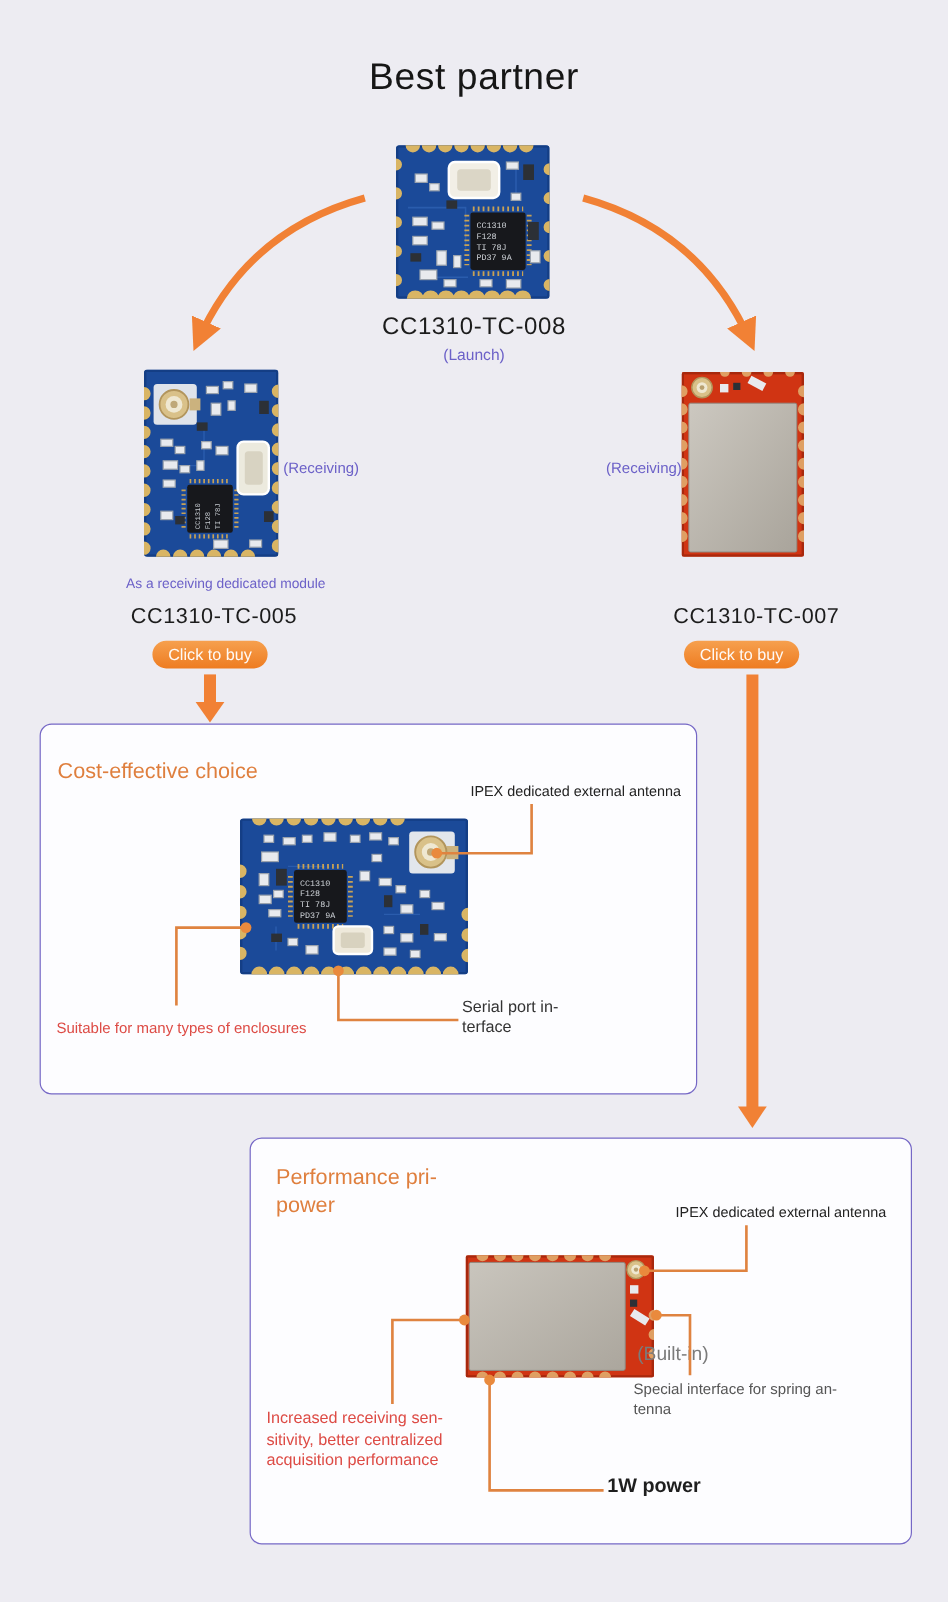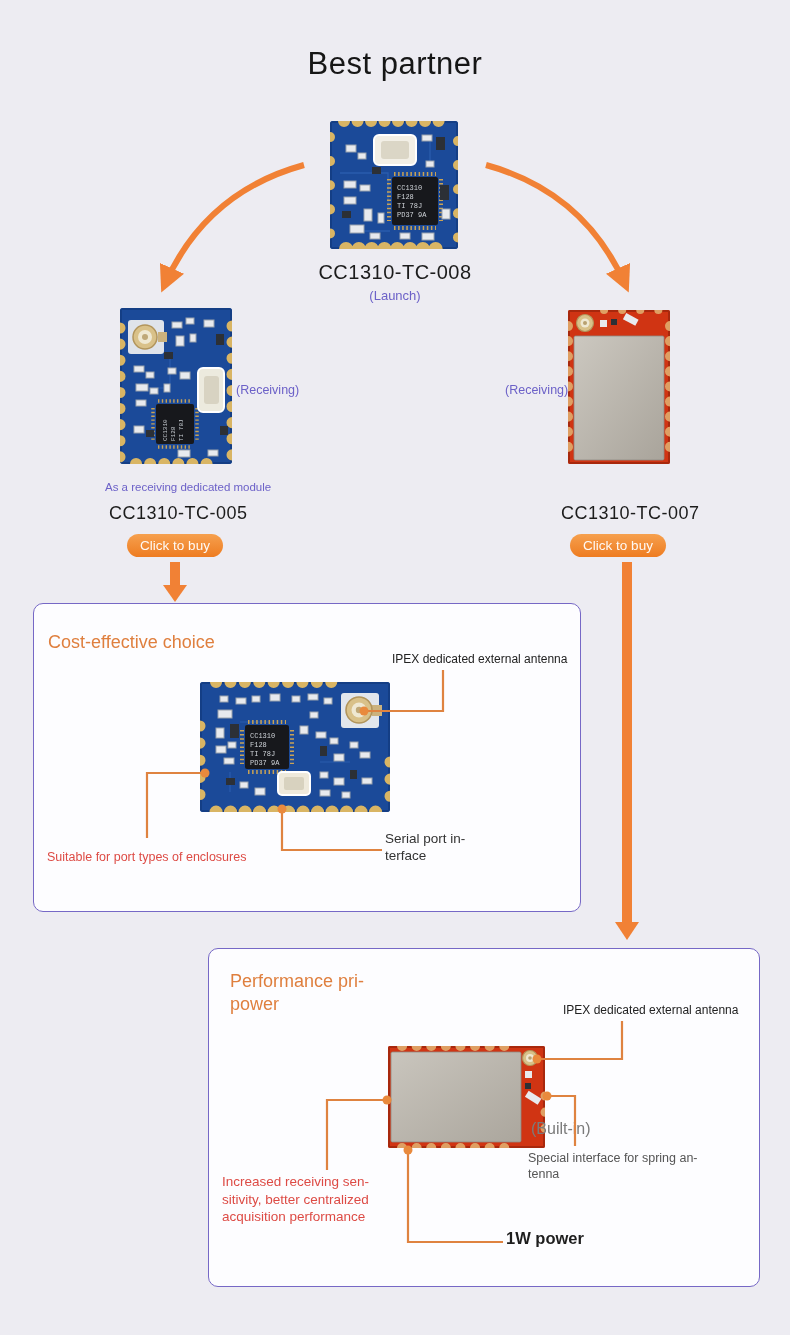--- a/index.html
+++ b/index.html
@@ -270,7 +270,7 @@
     </svg>
   </div>
 
-  <div class="abs ann-red z2" style="left:47px;top:850px;">Suitable for port types of enclosures</div>
+  <div class="abs ann-red z2" style="left:47px;top:850px;">Suitable for many types of enclosures</div>
   <div class="abs z2 preline" style="left:385px;top:831px;font-size:13.5px;color:#333;line-height:1.25;">Serial port in-
 terface</div>
 

